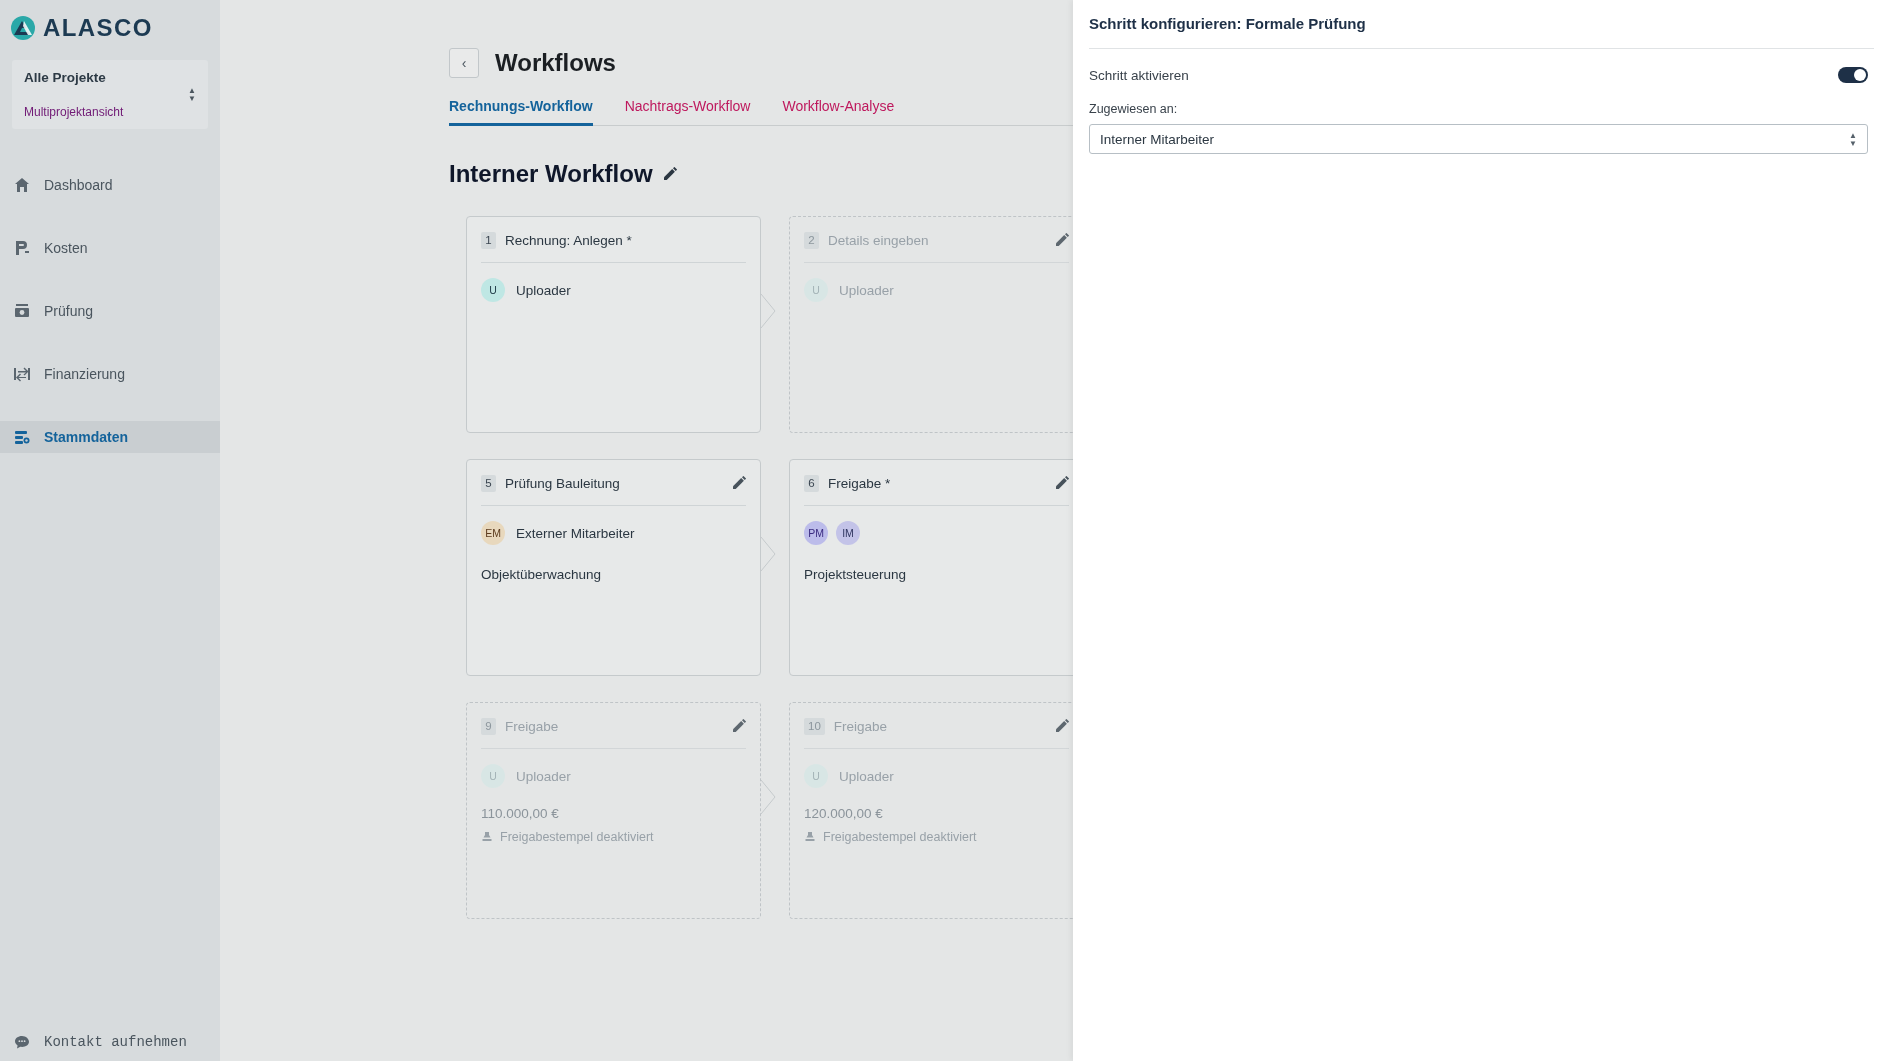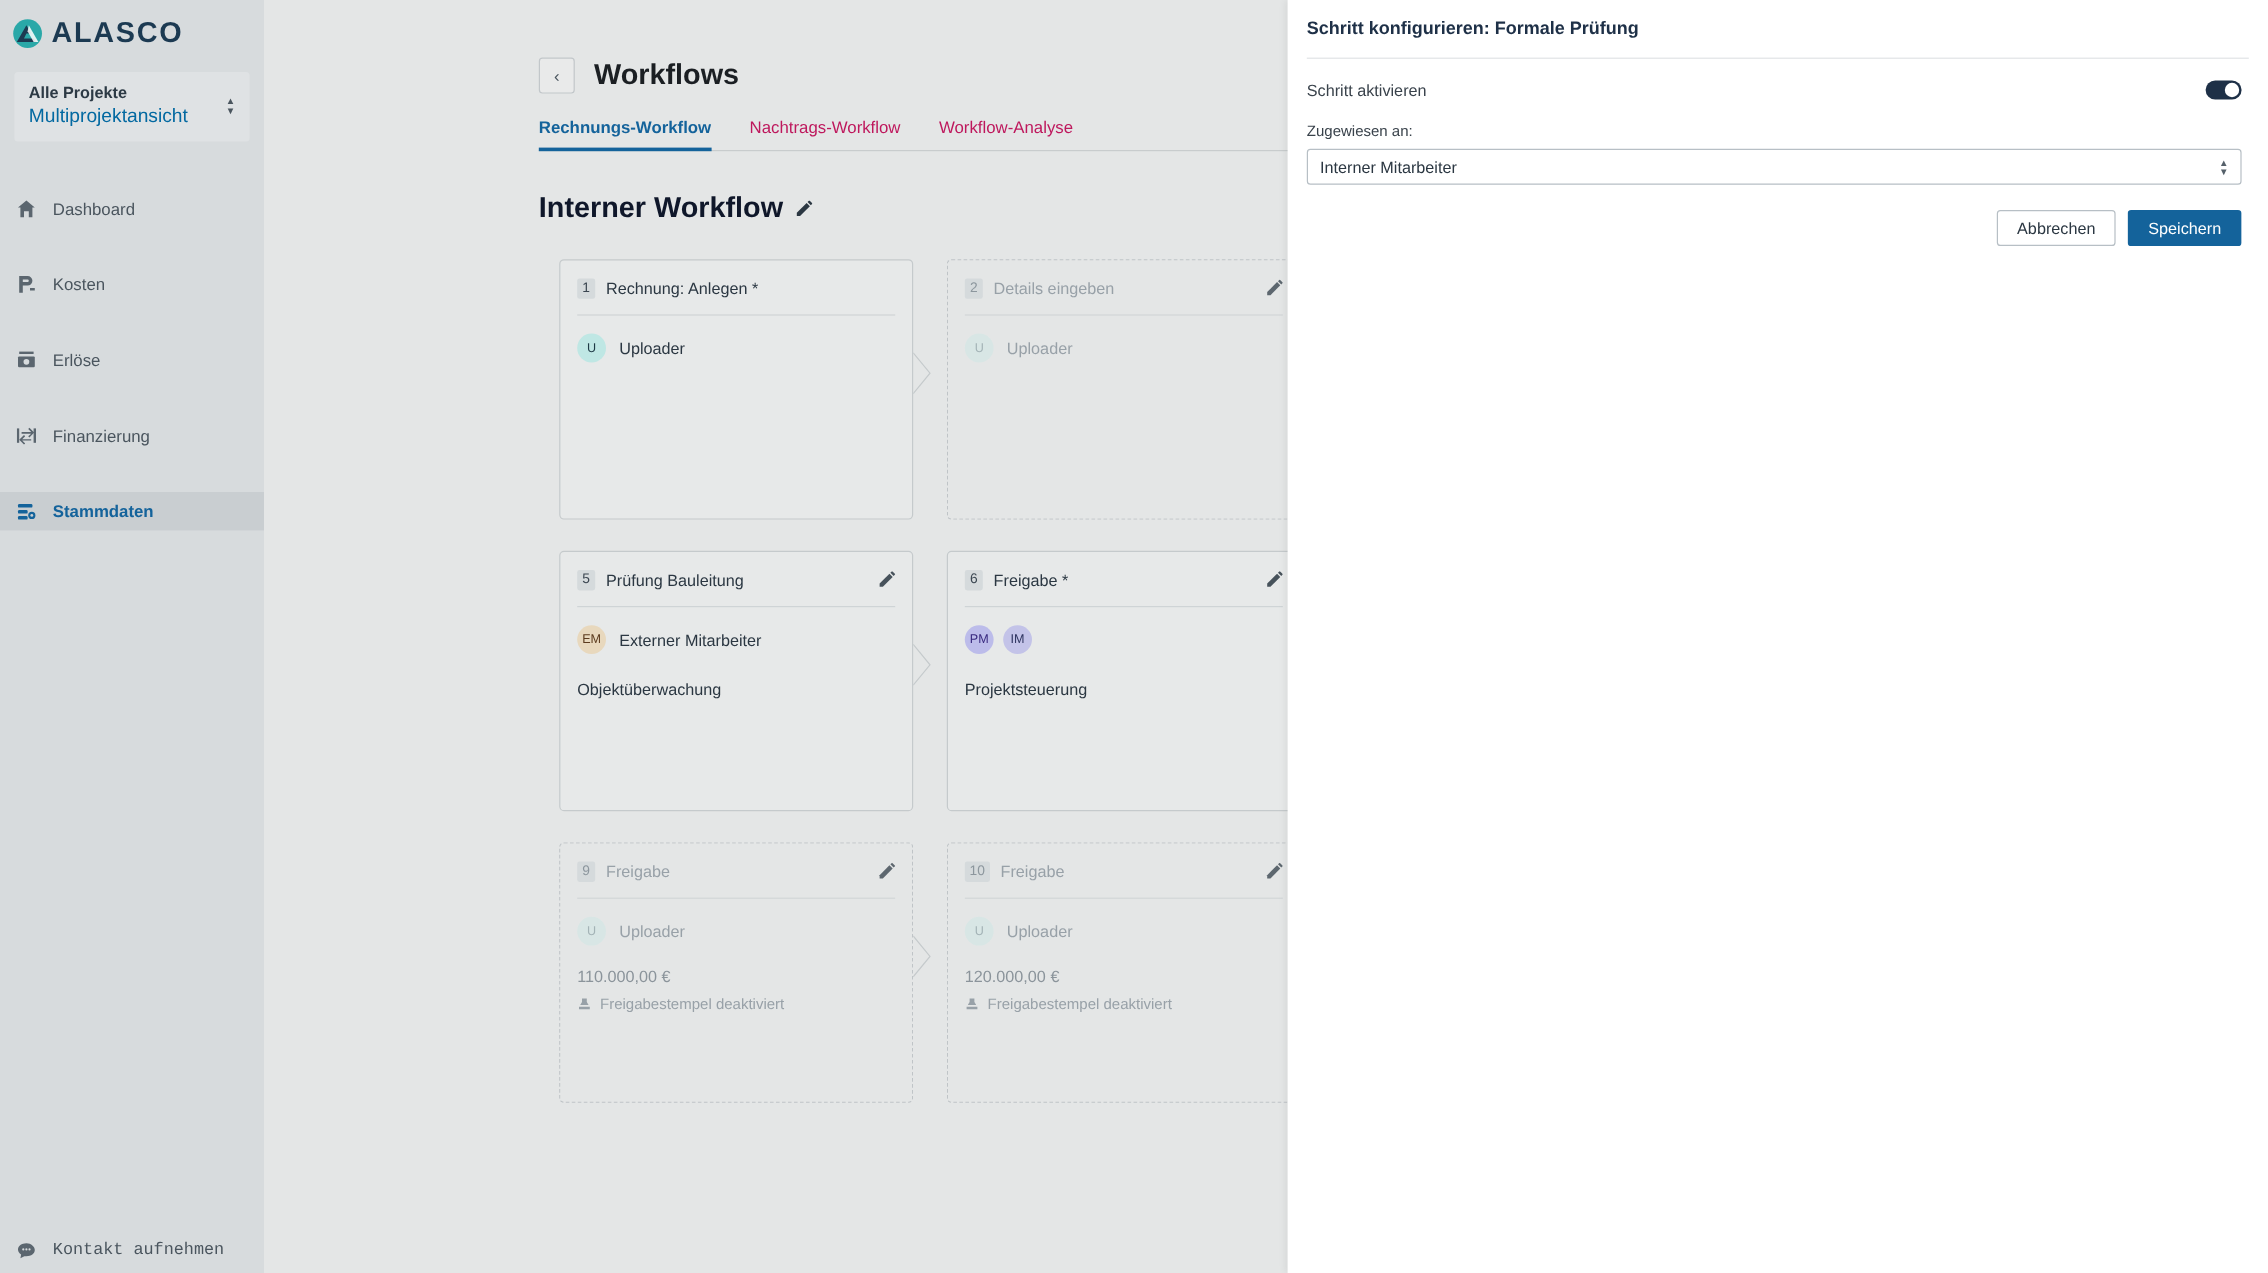--- a/index.html
+++ b/index.html
@@ -33,7 +33,7 @@
     cursor: pointer;
   }
   .ps-main { font-size: 13.5px; font-weight: bold; color: #2d3a45; line-height: 1.35; }
-  .ps-sub  { font-size: 16px; color: #0369a1; line-height: 1.35; }
+  .ps-sub  { font-size: 12px; color: #701a75; line-height: 1.35; margin-top: 17px; }
   .ps-chev { display: flex; flex-direction: column; gap: 3px; color: #4a555e; }
   .ps-chev span { font-size: 8px; line-height: 5px; }
 

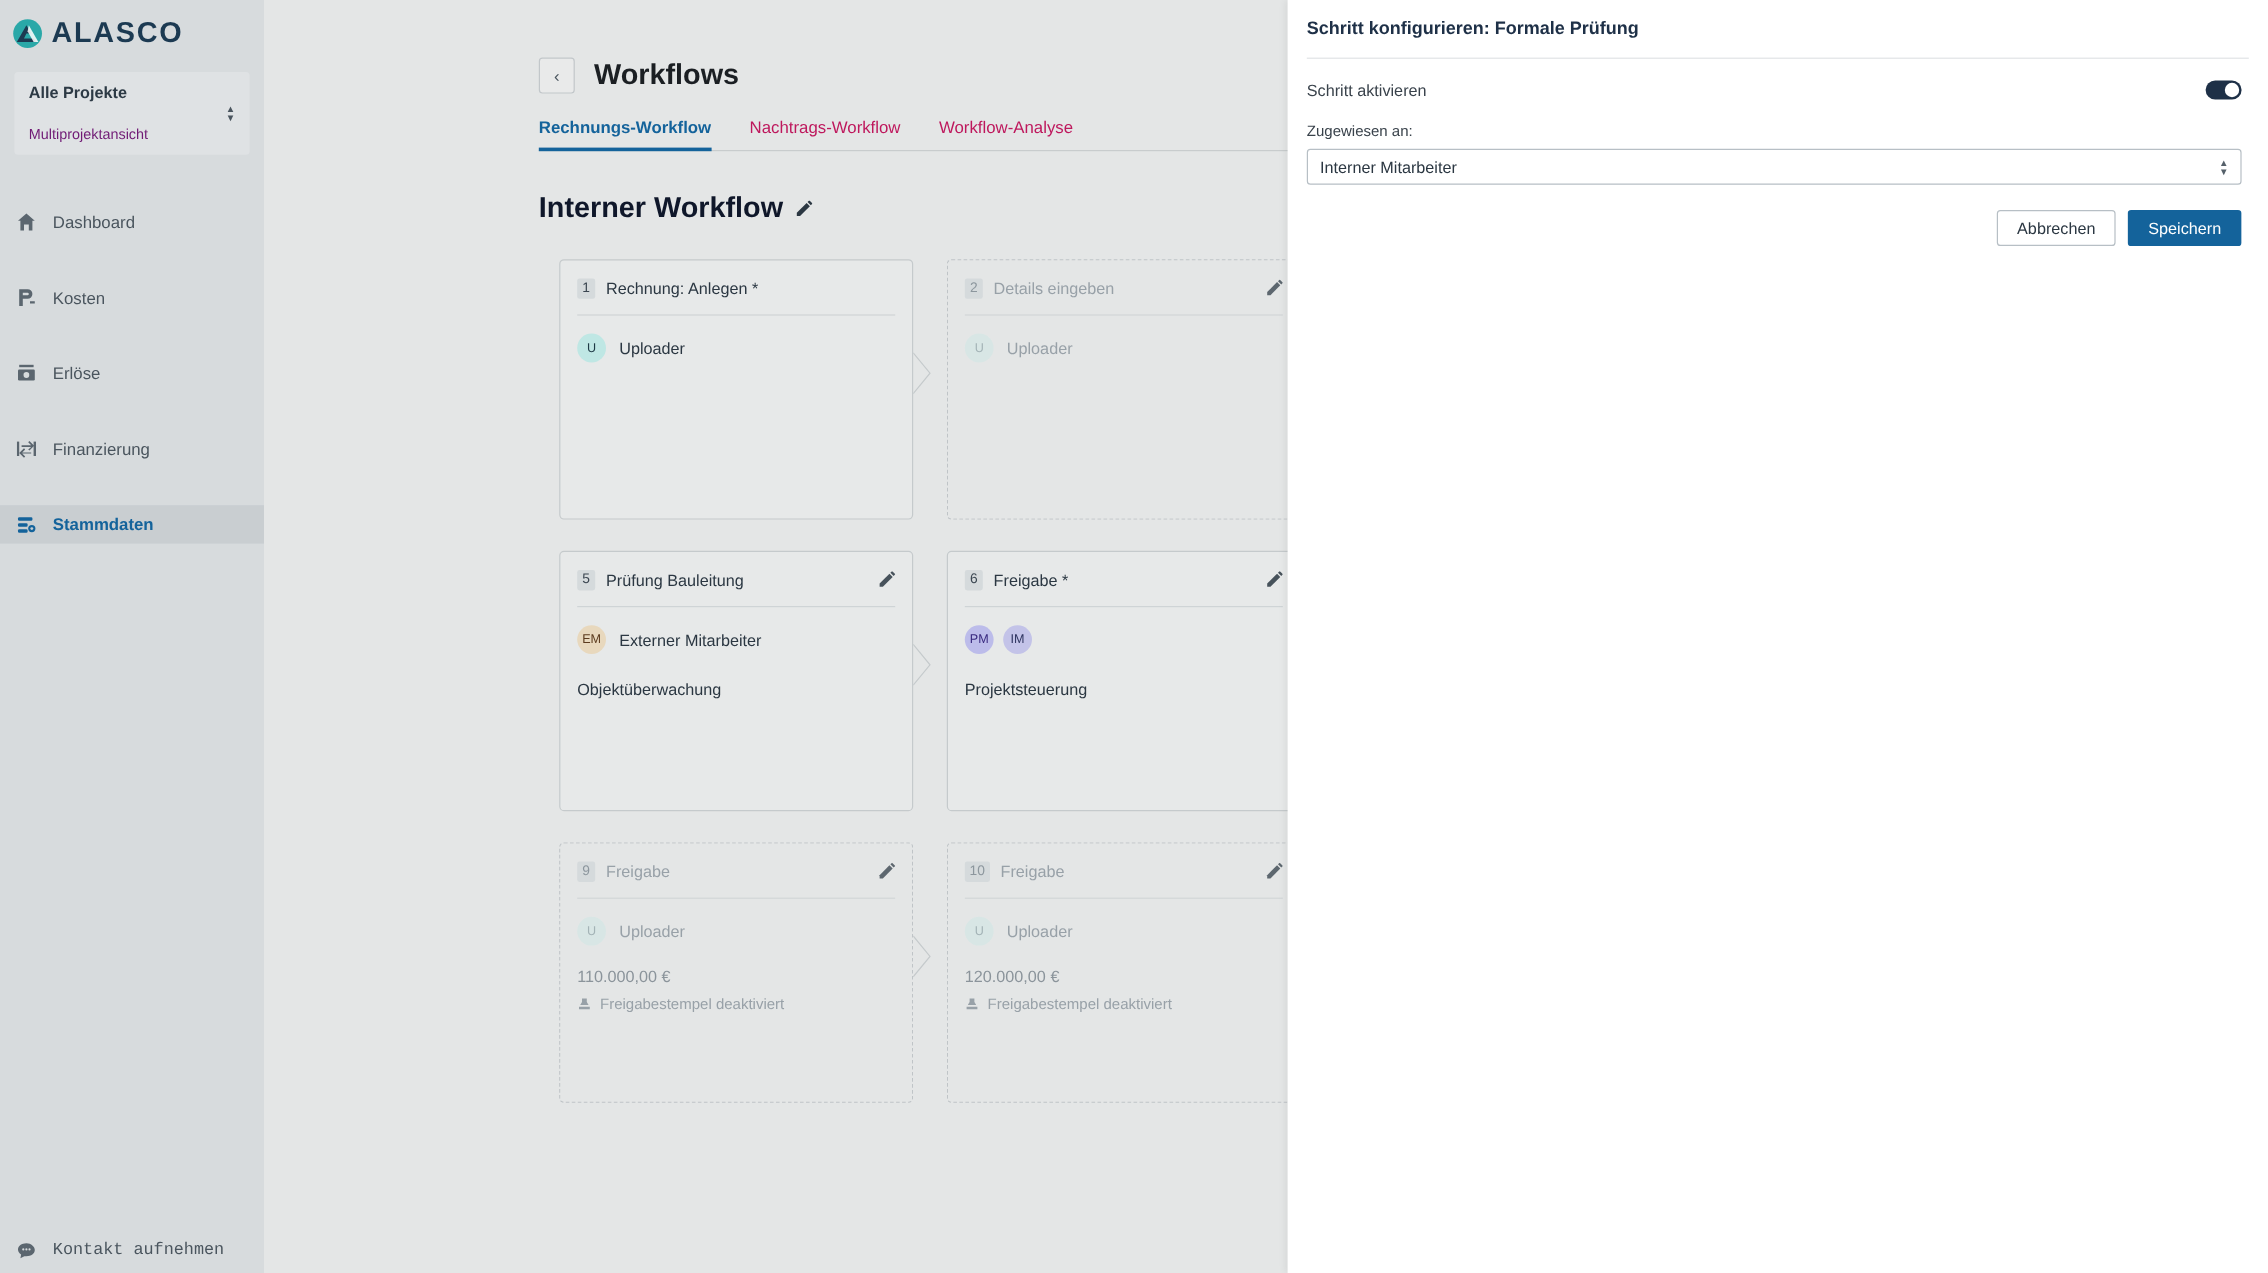--- a/index.html
+++ b/index.html
@@ -566,10 +566,6 @@
       </div>
     </div>
 
-    <div class="drawer-actions">
-      <div class="btn btn-secondary">Abbrechen</div>
-      <div class="btn btn-primary">Speichern</div>
-    </div>
   </section>
 
 </div>

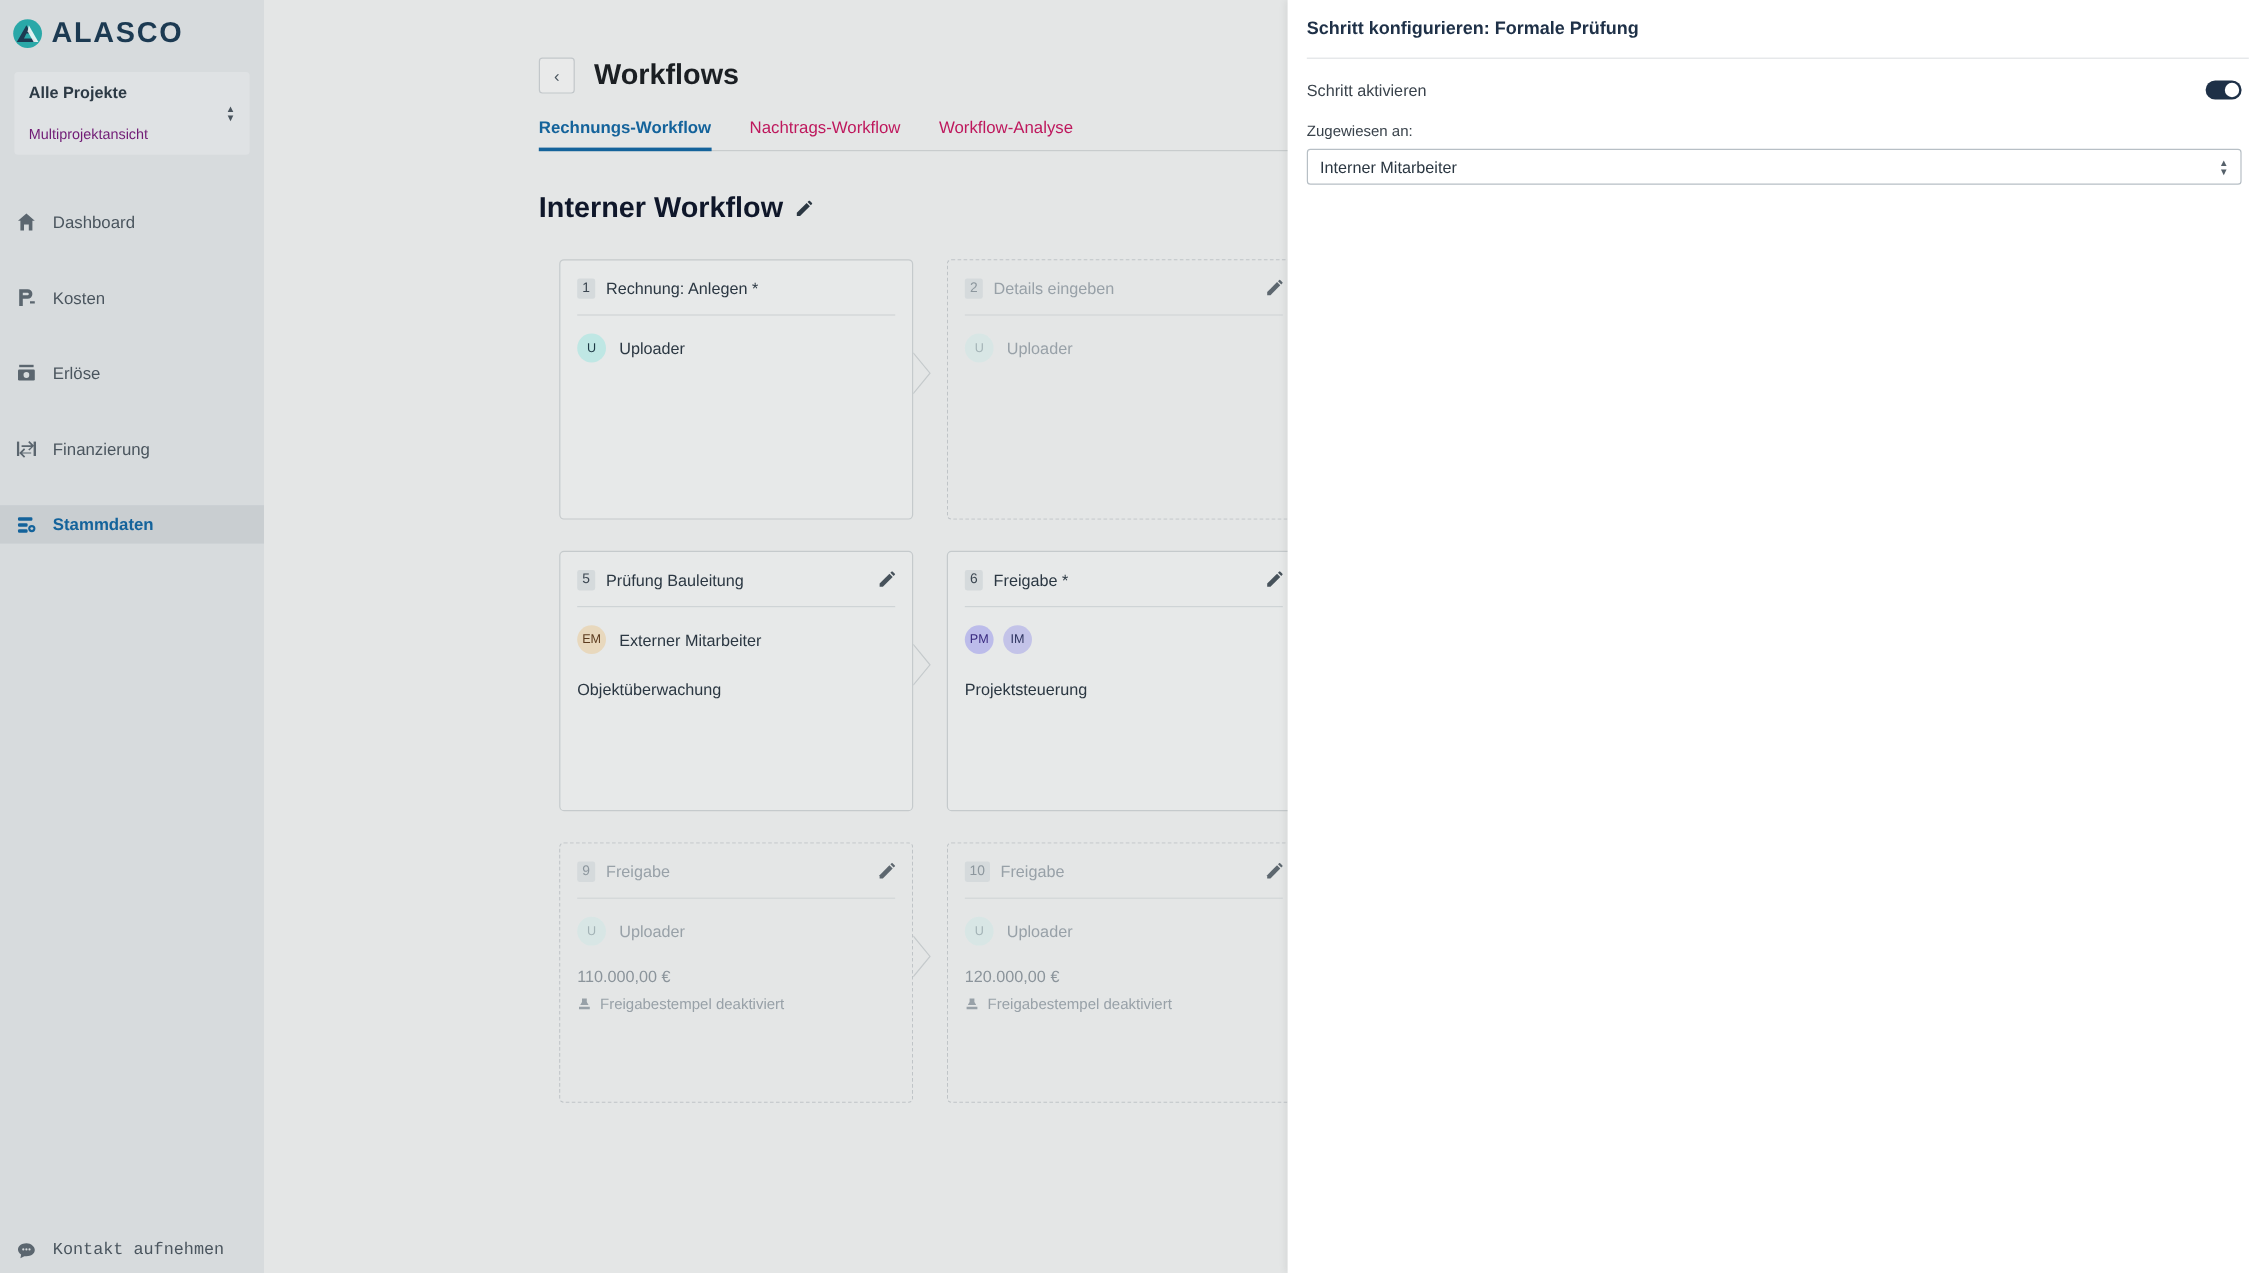--- a/index.html
+++ b/index.html
@@ -251,7 +251,7 @@
               <circle cx="8" cy="9.5" r="2.4" fill="#d7dbdd"></circle>
             </svg>
         </span>
-        <span>Erlöse</span>
+        <span>Prüfung</span>
       </div>
       <div class="nav-spacer"></div>
 

